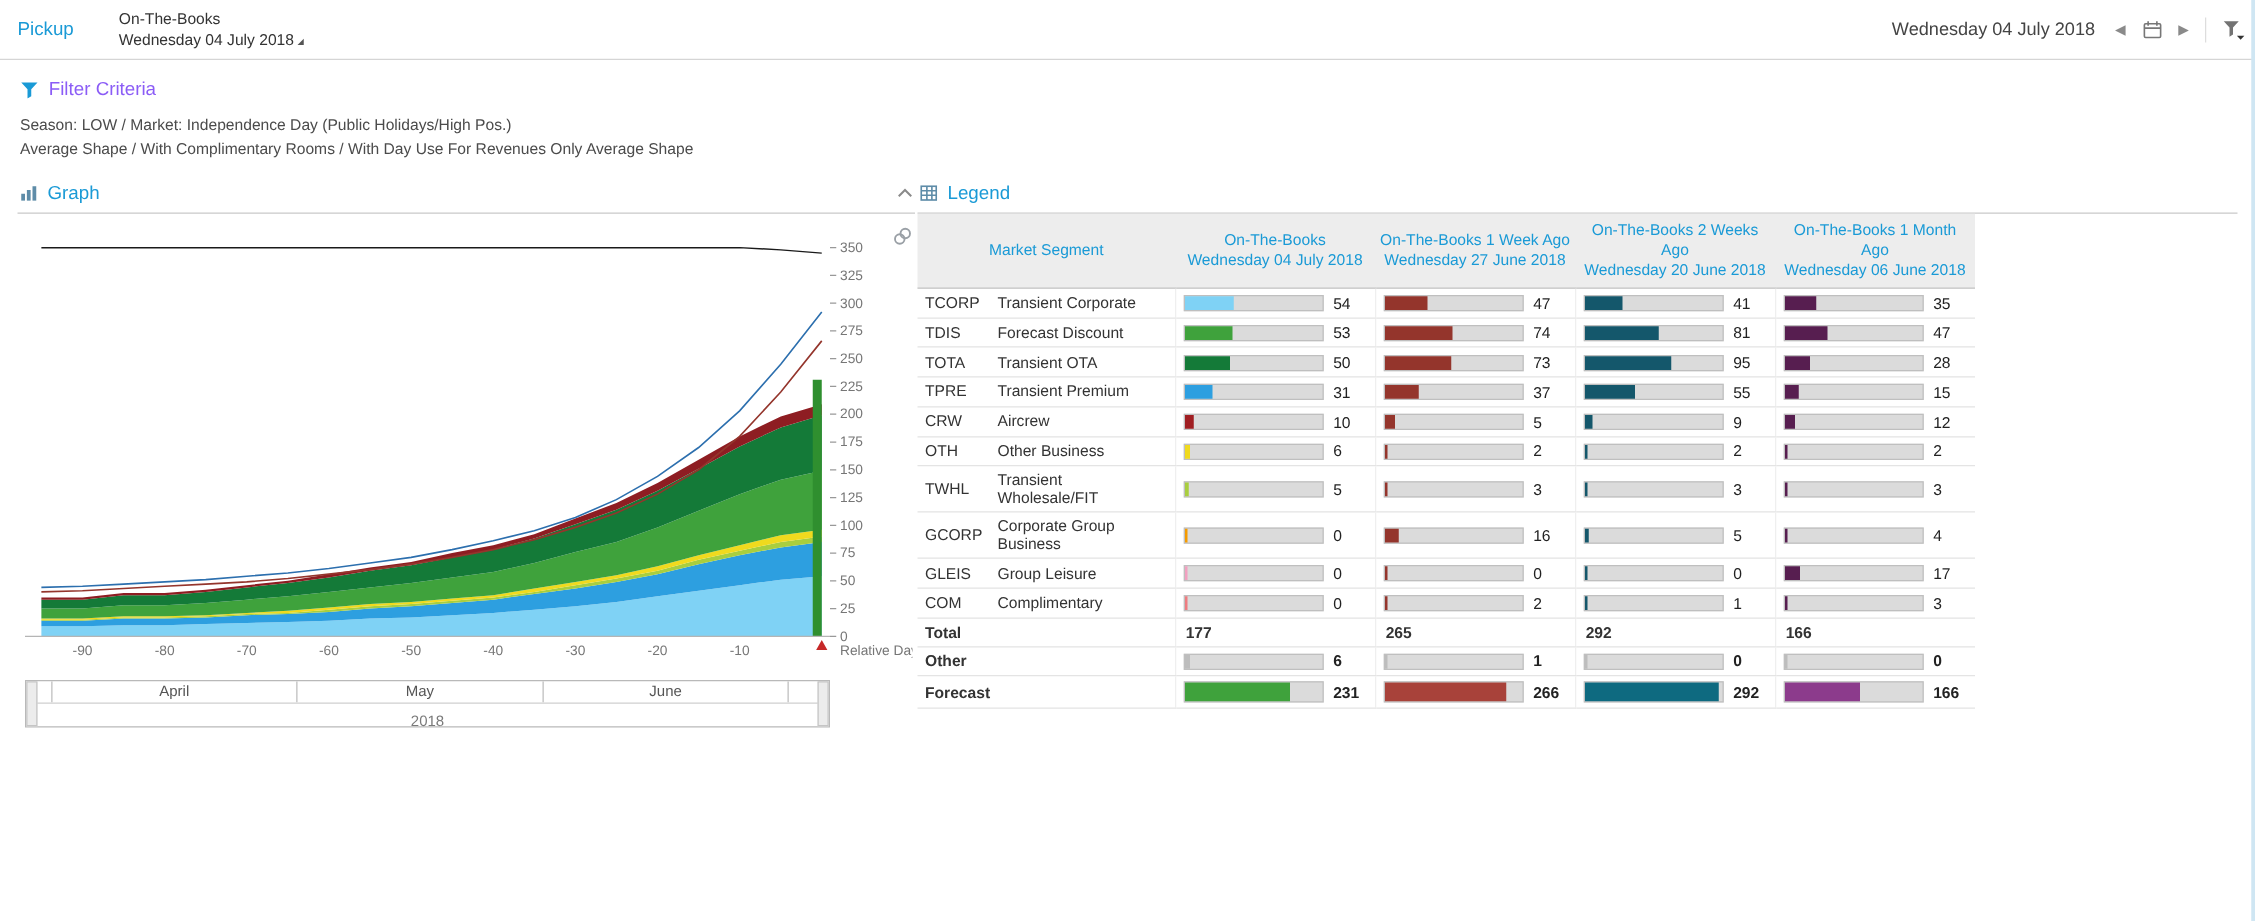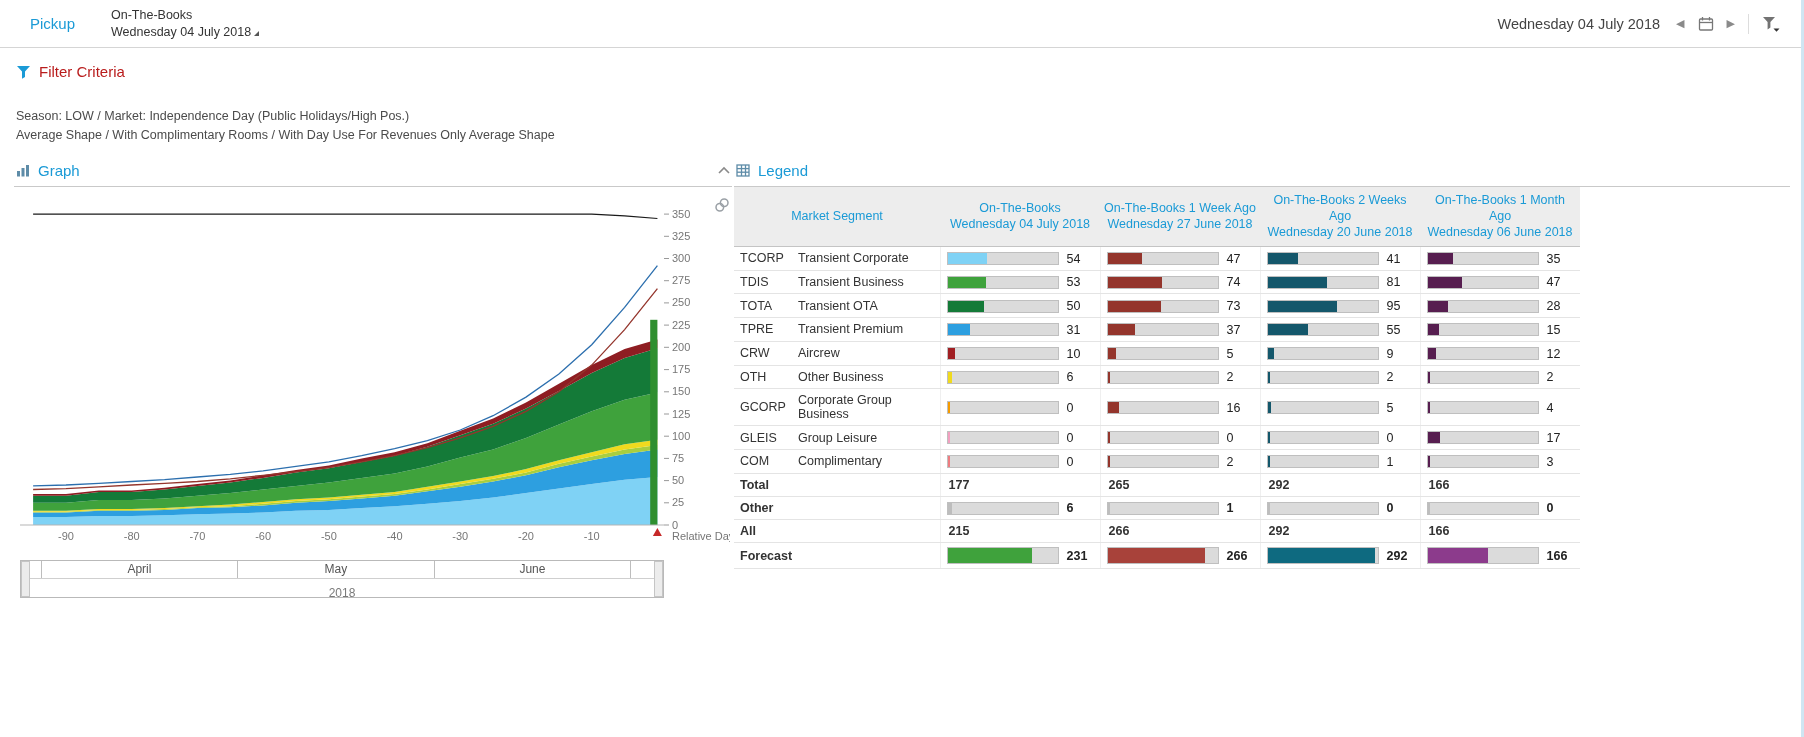--- a/index.html
+++ b/index.html
@@ -9,7 +9,7 @@
     overflow: hidden; position: relative;
   }
   
-  .topbar { display: flex; align-items: center; height: 48px; padding: 0 24px; border-bottom: 1px solid #d5d5d5; }
+  .topbar { display: flex; align-items: center; height: 48px; padding: 0 8px; border-bottom: 1px solid #d5d5d5; }
   .pickup { color: #1A9AD6; font-size: 15px; margin: 0 36px 0 6px; cursor: pointer; white-space: nowrap; }
   .title-block { font-size: 12.5px; color: #333; line-height: 1.35; }
   .corner { display: inline-block; width: 0; height: 0; border-left: 5px solid transparent; border-bottom: 5px solid #555; margin-left: 3px; }

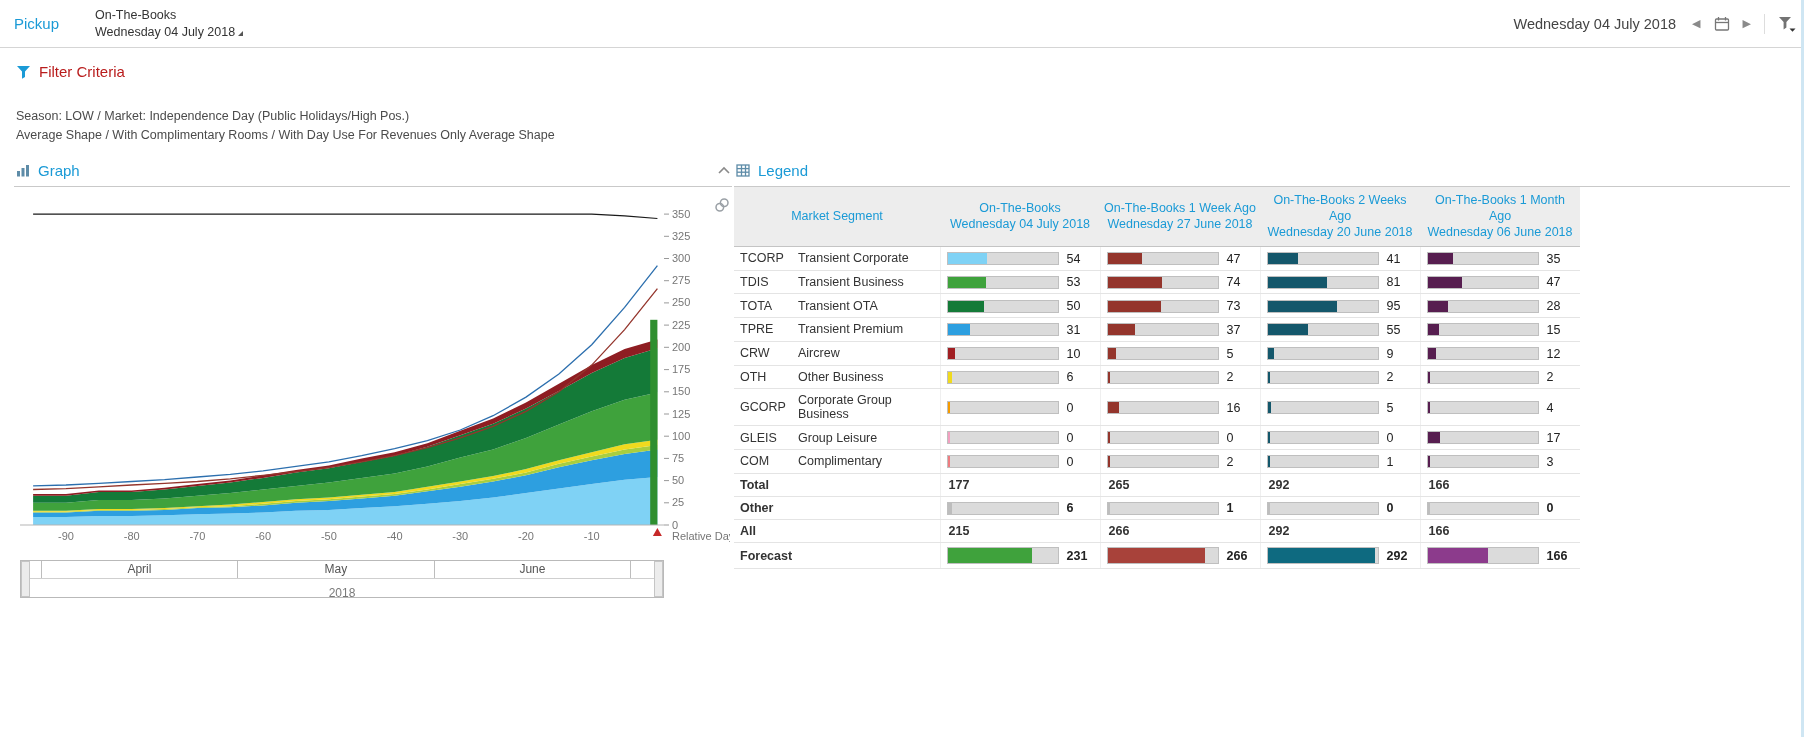--- a/index.html
+++ b/index.html
@@ -20,7 +20,7 @@
   .icon-btn { display: inline-flex; align-items: center; cursor: pointer; }
   
   .filters { padding: 15px 16px 2px; }
-  .filters-title { color: #b91c1c; font-size: 15px; display: flex; gap: 8px; align-items: center; margin-bottom: 27px; cursor: pointer; }
+  .filters-title { color: #8b5cf6; font-size: 15px; display: flex; gap: 8px; align-items: center; margin-bottom: 11px; cursor: pointer; }
   .filters-line { color: #4b4b4b; font-size: 12.5px; line-height: 1.5; }
   
   .main { display: flex; padding: 10px 14px 0; gap: 2px; }

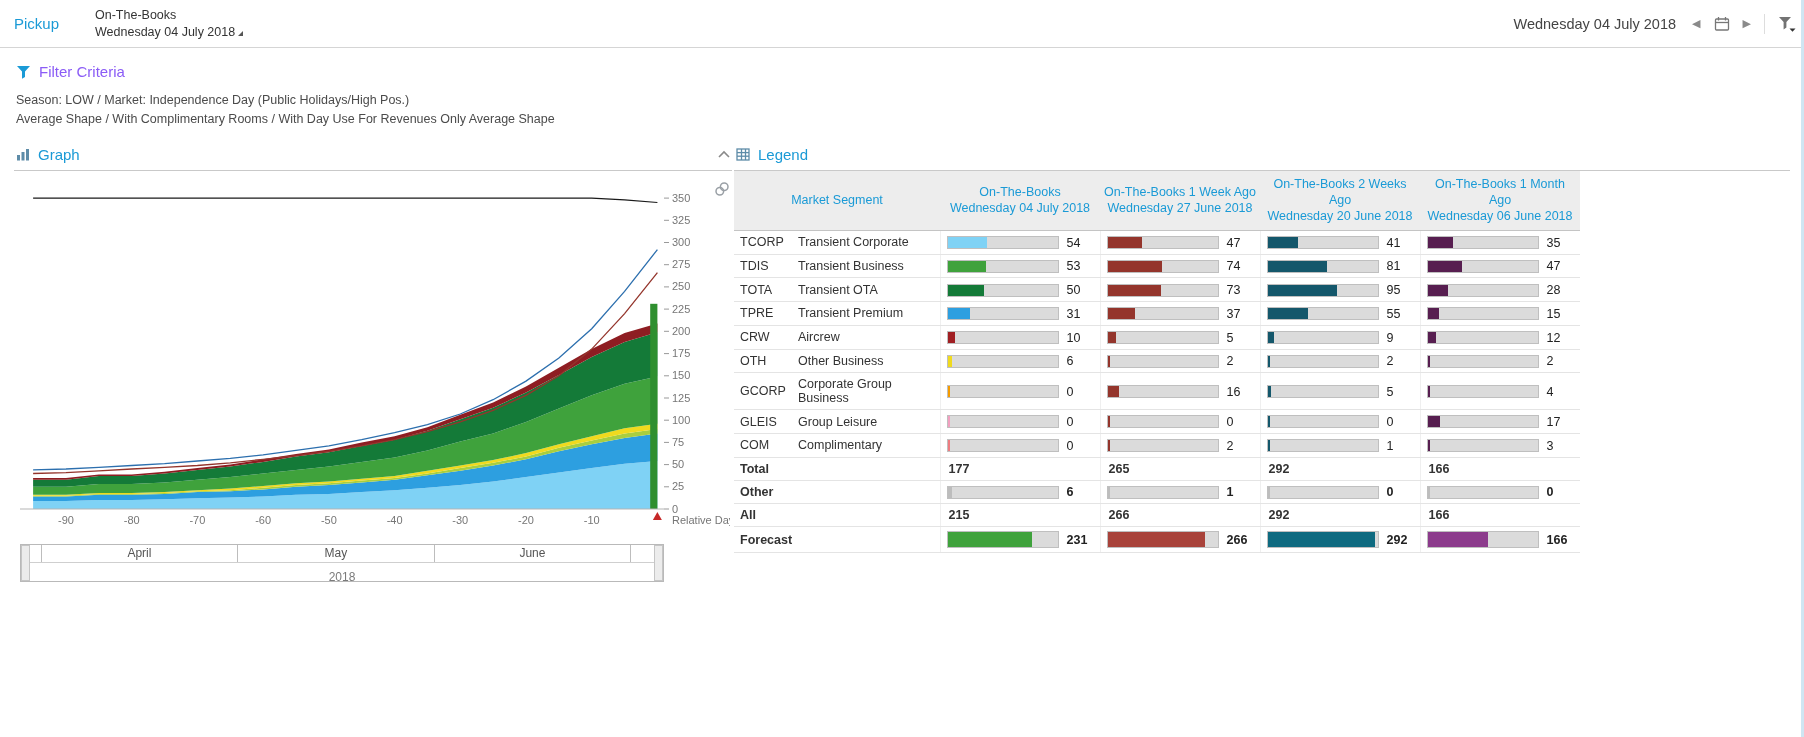--- a/index.html
+++ b/index.html
@@ -244,7 +244,7 @@
             </tr>
             <tr>
               <td class="code">TDIS</td>
-              <td class="segname">Transient Business</td>
+              <td class="segname">Forecast Discount</td>
               <td class="bar-cell"><span class="bar"><span class="fill" style="width: 35.3333%; background: rgb(63, 162, 60);"></span></span><span class="val">53</span></td>
               <td class="bar-cell"><span class="bar"><span class="fill" style="width: 49.3333%; background: rgb(148, 53, 44);"></span></span><span class="val">74</span></td>
               <td class="bar-cell"><span class="bar"><span class="fill" style="width: 54%; background: rgb(20, 87, 107);"></span></span><span class="val">81</span></td>

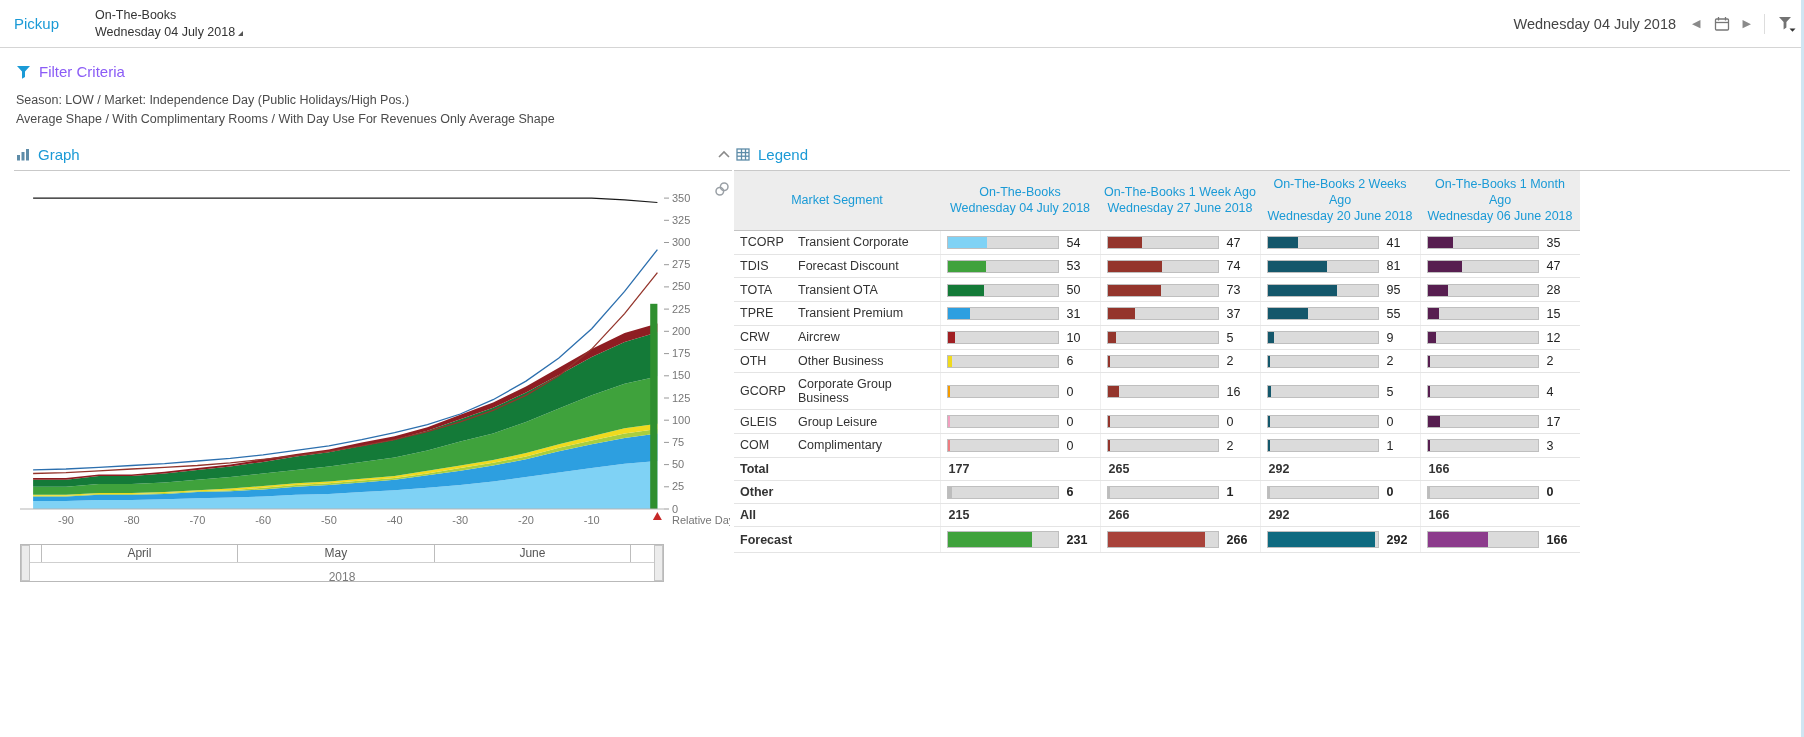--- a/index.html
+++ b/index.html
@@ -283,6 +283,14 @@
               <td class="bar-cell"><span class="bar"><span class="fill" style="width: 2%; background: rgb(87, 30, 80);"></span></span><span class="val">2</span></td>
             </tr>
             <tr>
+              <td class="code">TWHL</td>
+              <td class="segname">Transient Wholesale/FIT</td>
+              <td class="bar-cell"><span class="bar"><span class="fill" style="width: 3.33333%; background: rgb(169, 206, 63);"></span></span><span class="val">5</span></td>
+              <td class="bar-cell"><span class="bar"><span class="fill" style="width: 2%; background: rgb(148, 53, 44);"></span></span><span class="val">3</span></td>
+              <td class="bar-cell"><span class="bar"><span class="fill" style="width: 2%; background: rgb(20, 87, 107);"></span></span><span class="val">3</span></td>
+              <td class="bar-cell"><span class="bar"><span class="fill" style="width: 2%; background: rgb(87, 30, 80);"></span></span><span class="val">3</span></td>
+            </tr>
+            <tr>
               <td class="code">GCORP</td>
               <td class="segname">Corporate Group Business</td>
               <td class="bar-cell"><span class="bar"><span class="fill" style="width: 2%; background: rgb(245, 155, 0);"></span></span><span class="val">0</span></td>

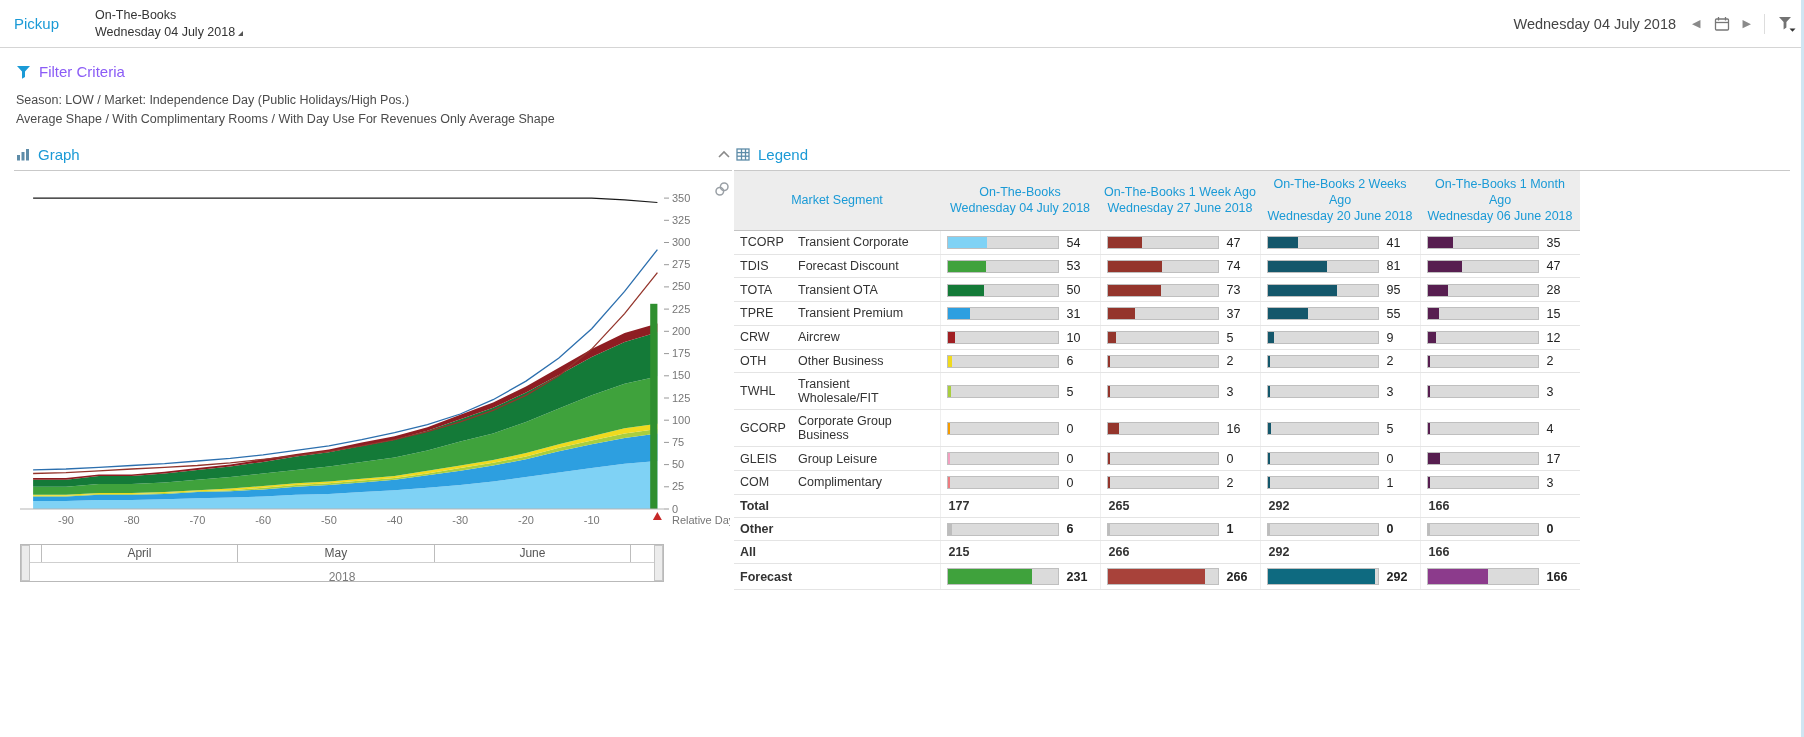--- a/index.html
+++ b/index.html
@@ -328,13 +328,6 @@
               <td class="bar-cell"><span class="bar"><span class="fill" style="width: 2%; background: rgb(189, 189, 189);"></span></span><span class="val">0</span></td>
               <td class="bar-cell"><span class="bar"><span class="fill" style="width: 2%; background: rgb(189, 189, 189);"></span></span><span class="val">0</span></td>
             </tr>
-            <tr class="sum">
-              <td colspan="2">All</td>
-              <td class="numcell">215</td>
-              <td class="numcell">266</td>
-              <td class="numcell">292</td>
-              <td class="numcell">166</td>
-            </tr>
             <tr class="sum sep-top forecast">
               <td colspan="2">Forecast</td>
               <td class="bar-cell"><span class="bar"><span class="fill" style="width: 77%; background: rgb(63, 162, 60);"></span></span><span class="val">231</span></td>

